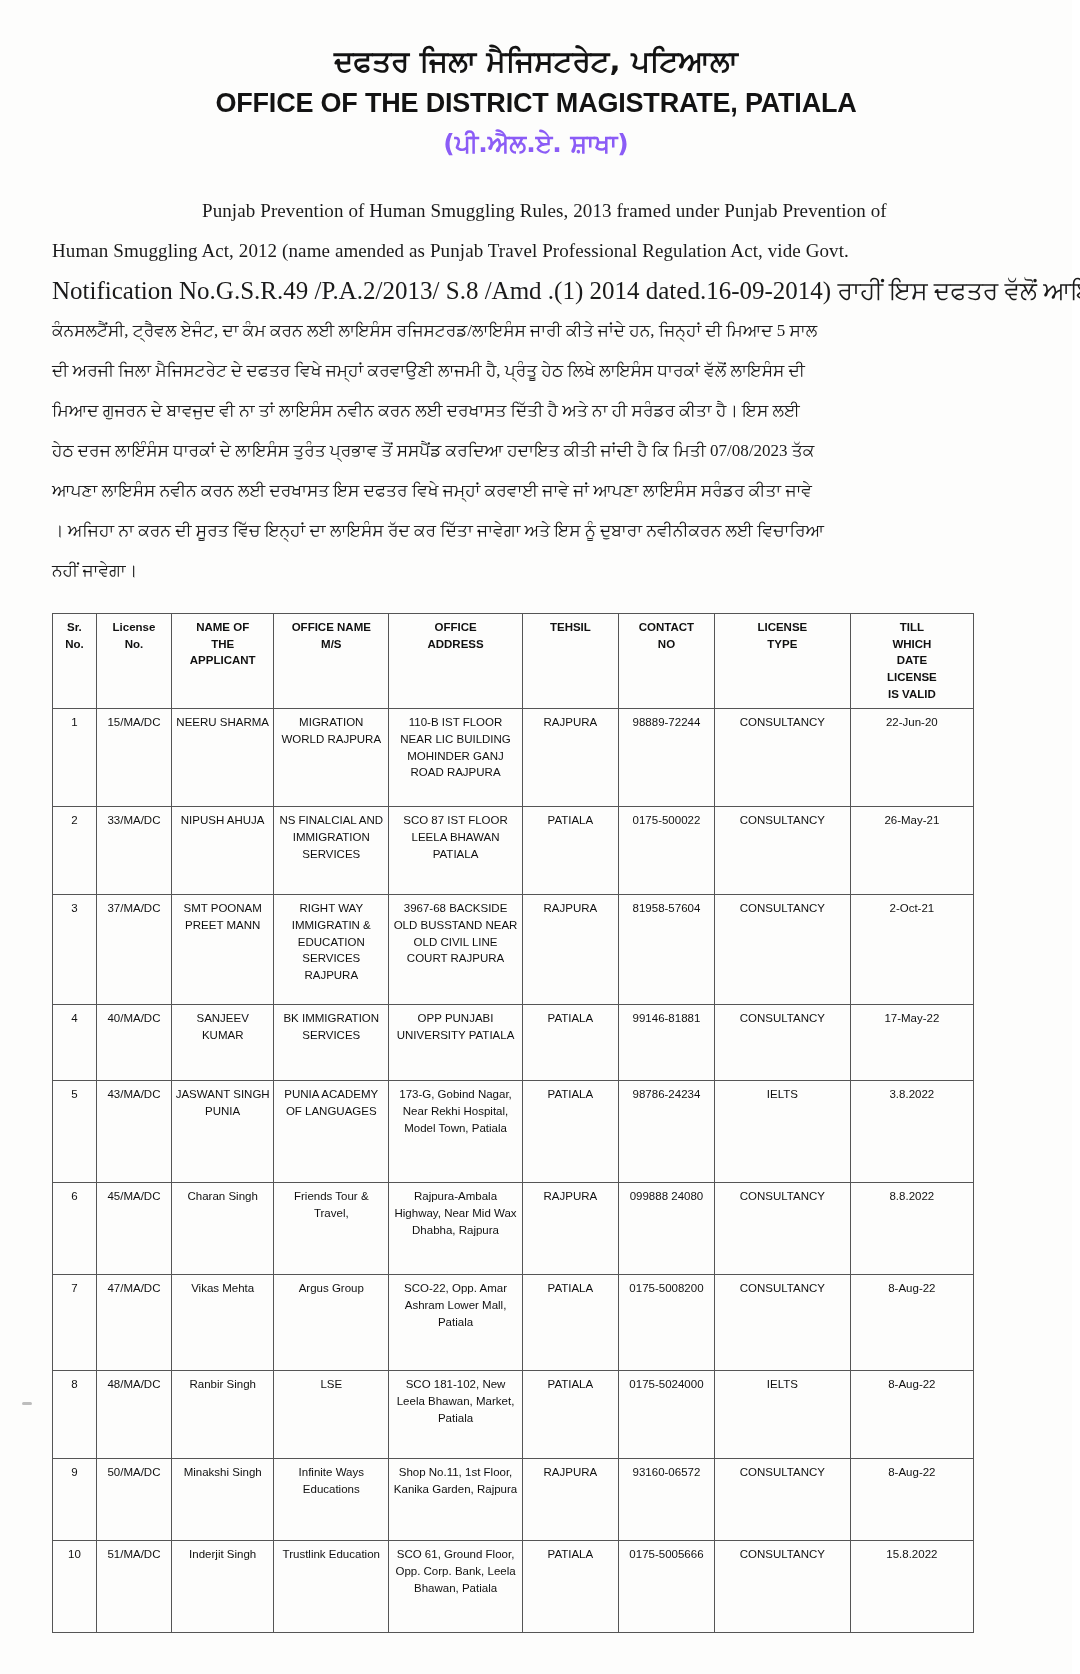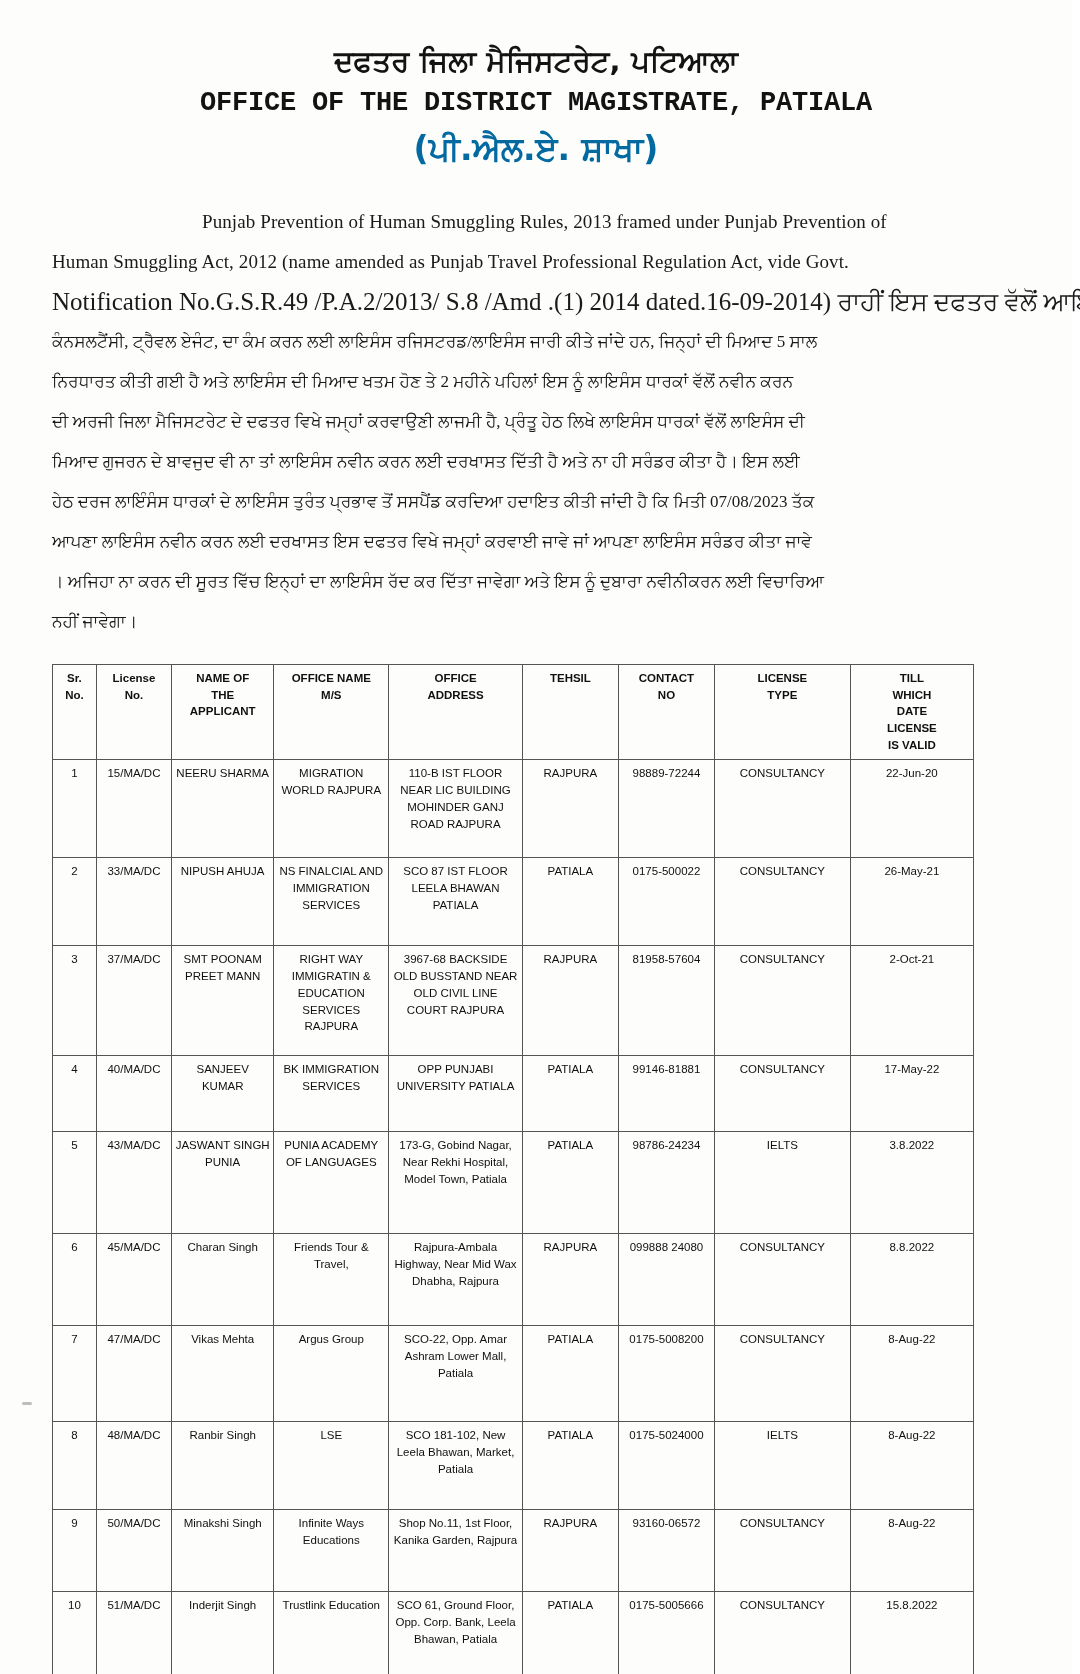--- a/index.html
+++ b/index.html
@@ -37,7 +37,7 @@
     color: #131313;
   }
   .title-english {
-    font-family: Liberation Mono, monospace;
+    font-family: Liberation Sans, sans-serif;
     font-size: 27px;
     font-weight: 700;
     line-height: 1.4;

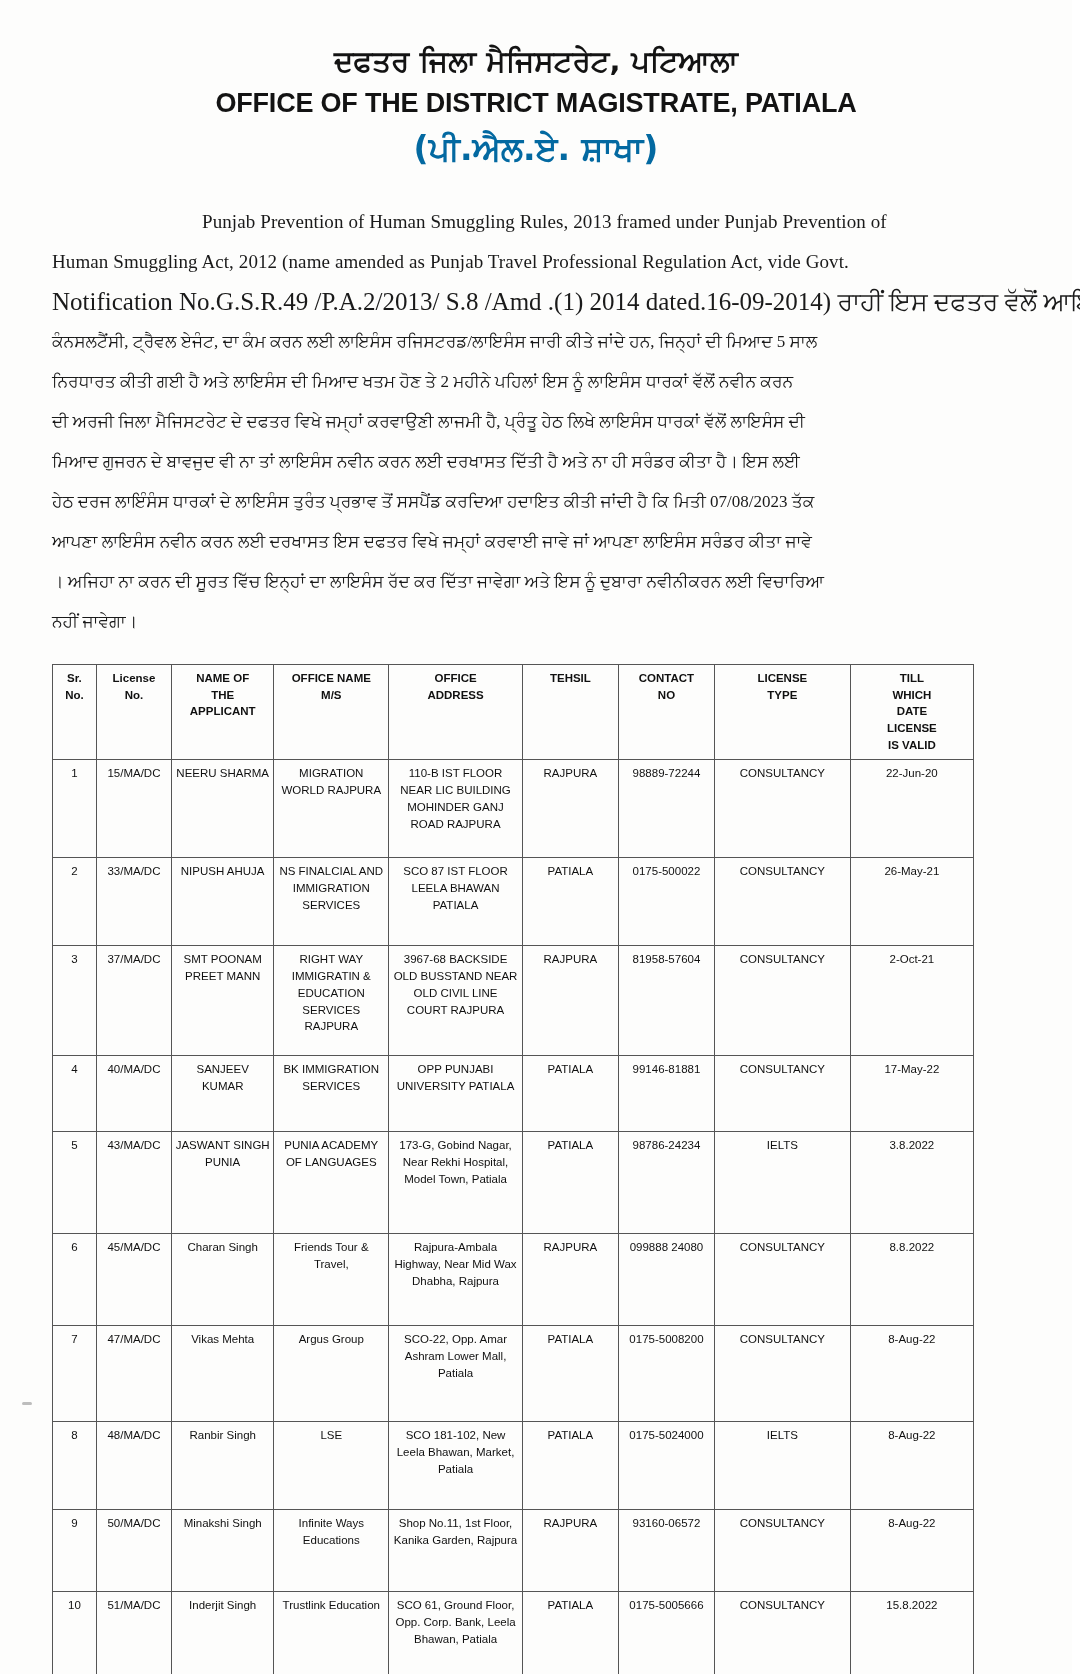--- a/index.html
+++ b/index.html
@@ -47,11 +47,11 @@
   }
   .title-branch {
     font-family: "DejaVu Sans", sans-serif;
-    font-size: 33px;
+    font-size: 25px;
     font-weight: 700;
     line-height: 1.4;
     margin-top: 3px;
-    color: #0369a1;
+    color: #8b5cf6;
   }
 
   

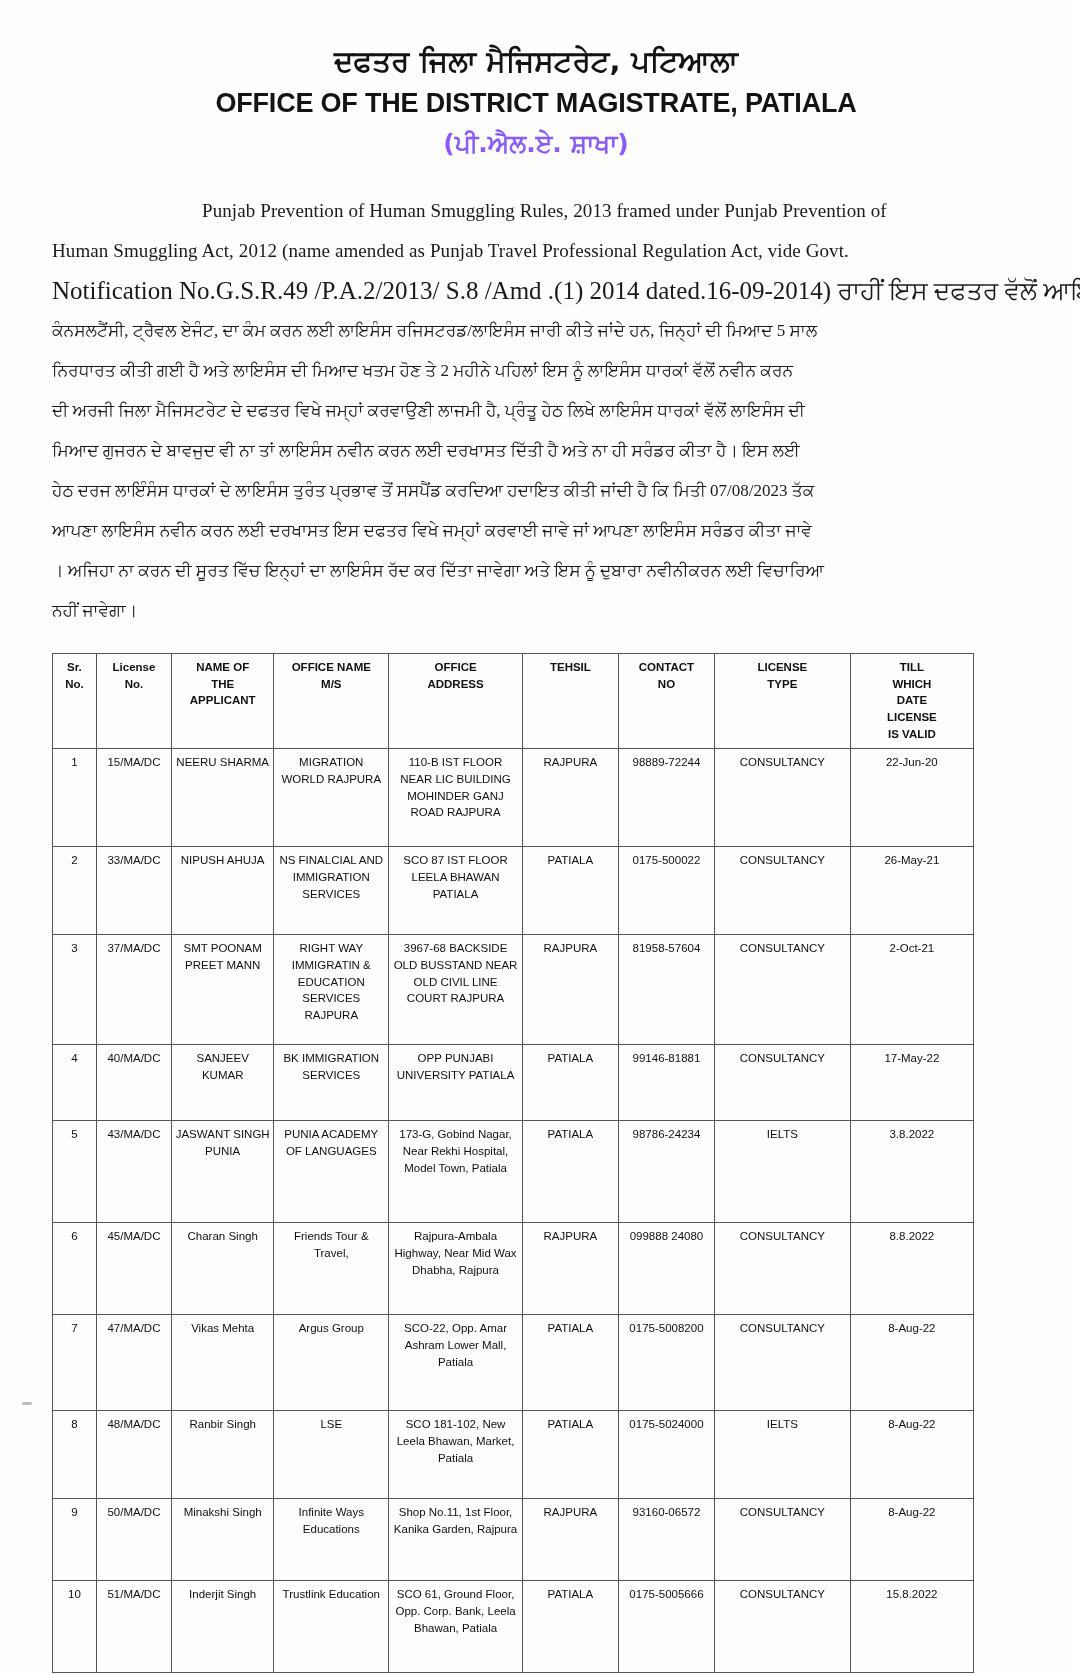--- a/index.html
+++ b/index.html
@@ -158,7 +158,6 @@
     <span class="para-line serif">Human Smuggling Act, 2012 (name amended as Punjab Travel Professional Regulation Act, vide Govt.</span>
     <span class="para-line mixed">Notification No.G.S.R.49 /P.A.2/2013/ S.8 /Amd .(1) 2014 dated.16-09-2014) ਰਾਹੀਂ  ਇਸ ਦਫਤਰ ਵੱਲੋਂ ਆਇਲਟਸ,</span>
     <span class="para-line gur">ਕੰਨਸਲਟੈਂਸੀ, ਟ੍ਰੈਵਲ ਏਜੰਟ, ਦਾ ਕੰਮ ਕਰਨ ਲਈ ਲਾਇਸੰਸ ਰਜਿਸਟਰਡ/ਲਾਇਸੰਸ ਜਾਰੀ ਕੀਤੇ ਜਾਂਦੇ ਹਨ, ਜਿਨ੍ਹਾਂ ਦੀ ਮਿਆਦ 5 ਸਾਲ</span>
-    <span class="para-line gur">ਨਿਰਧਾਰਤ  ਕੀਤੀ ਗਈ ਹੈ ਅਤੇ ਲਾਇਸੰਸ ਦੀ ਮਿਆਦ ਖਤਮ ਹੋਣ ਤੇ 2 ਮਹੀਨੇ ਪਹਿਲਾਂ ਇਸ ਨੂੰ ਲਾਇਸੰਸ ਧਾਰਕਾਂ ਵੱਲੋਂ ਨਵੀਨ ਕਰਨ</span>
     <span class="para-line gur">ਦੀ ਅਰਜੀ ਜਿਲਾ ਮੈਜਿਸਟਰੇਟ ਦੇ ਦਫਤਰ ਵਿਖੇ ਜਮ੍ਹਾਂ ਕਰਵਾਉਣੀ ਲਾਜਮੀ ਹੈ, ਪ੍ਰੰਤੂ ਹੇਠ ਲਿਖੇ ਲਾਇਸੰਸ ਧਾਰਕਾਂ ਵੱਲੋਂ ਲਾਇਸੰਸ ਦੀ</span>
     <span class="para-line gur">ਮਿਆਦ ਗੁਜਰਨ ਦੇ ਬਾਵਜੁਦ ਵੀ ਨਾ ਤਾਂ ਲਾਇਸੰਸ ਨਵੀਨ ਕਰਨ ਲਈ ਦਰਖਾਸਤ ਦਿੱਤੀ ਹੈ ਅਤੇ ਨਾ ਹੀ ਸਰੰਡਰ ਕੀਤਾ ਹੈ। ਇਸ ਲਈ</span>
     <span class="para-line gur">ਹੇਠ ਦਰਜ ਲਾਇੰਸੰਸ ਧਾਰਕਾਂ ਦੇ ਲਾਇਸੰਸ ਤੁਰੰਤ ਪ੍ਰਭਾਵ ਤੋਂ ਸਸਪੈਂਡ ਕਰਦਿਆ ਹਦਾਇਤ ਕੀਤੀ ਜਾਂਦੀ ਹੈ ਕਿ ਮਿਤੀ 07/08/2023 ਤੱਕ</span>

